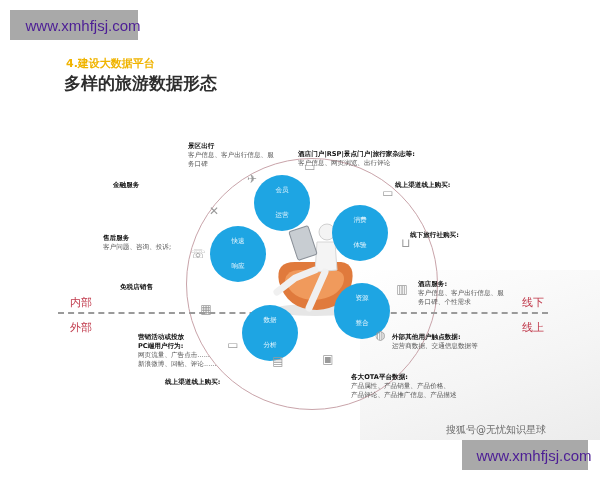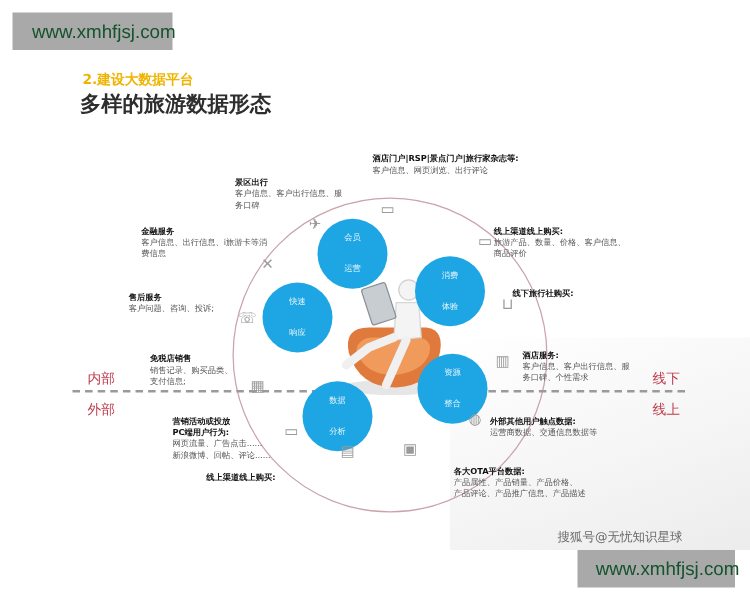--- a/index.html
+++ b/index.html
@@ -6,7 +6,7 @@
   html, body { width: 600px; height: 480px; overflow: hidden; background: #ffffff; }
   body { position: relative; font-family: "DejaVu Sans", "Liberation Sans", sans-serif; color: #333; }
   .abs { position: absolute; }
-  .wm { position: absolute; background: #a9a9a9; color: #14532d; font-family: "Liberation Sans", sans-serif; font-size: 15px; display: flex; align-items: center; justify-content: center; padding-left: 18px; }
+  .wm { position: absolute; background: #a9a9a9; color: #4c1d95; font-family: "Liberation Sans", sans-serif; font-size: 15px; display: flex; align-items: center; justify-content: center; padding-left: 18px; }
   .wm-top { left: 10px; top: 10px; width: 128px; height: 30px; }
   .wm-bottom { left: 462px; top: 440px; width: 126px; height: 30px; }
   .subtitle { left: 66px; top: 56px; font-size: 11px; color: #f0b400; font-weight: bold; }

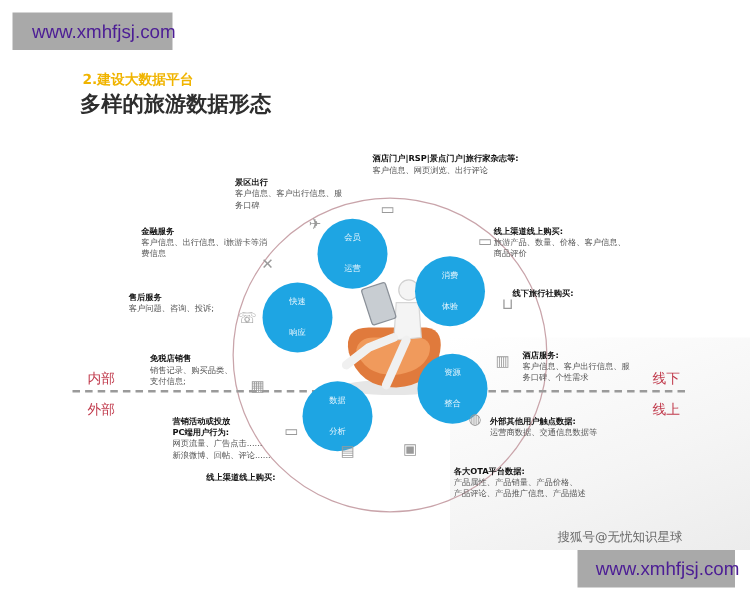--- a/index.html
+++ b/index.html
@@ -28,7 +28,7 @@
 
 <div class="wm wm-top">www.xmhfjsj.com</div>
 
-<div class="abs subtitle">2.建设大数据平台</div>
+<div class="abs subtitle">4.建设大数据平台</div>
 <div class="abs title">多样的旅游数据形态</div>
 
 <div class="ring"></div>

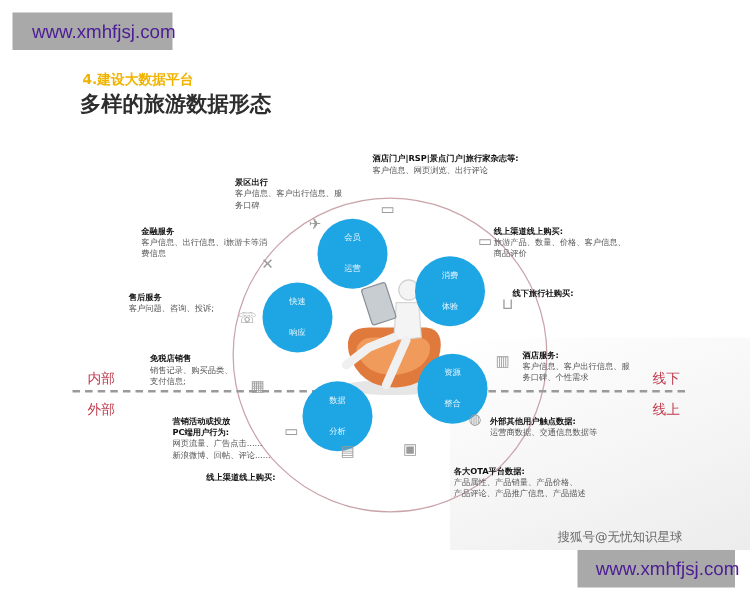--- a/index.html
+++ b/index.html
@@ -84,7 +84,7 @@
 <div class="icon" style="left:398px;top:236px;">⊔</div>
 <div class="icon" style="left:380px;top:186px;">▭</div>
 
-<div class="blk" style="left:298px;top:123px;width:160px;">
+<div class="blk" style="left:298px;top:150px;width:160px;">
   <div class="h">酒店门户|RSP|景点门户|旅行家杂志等:</div>
   <div>客户信息、网页浏览、出行评论</div>
 </div>

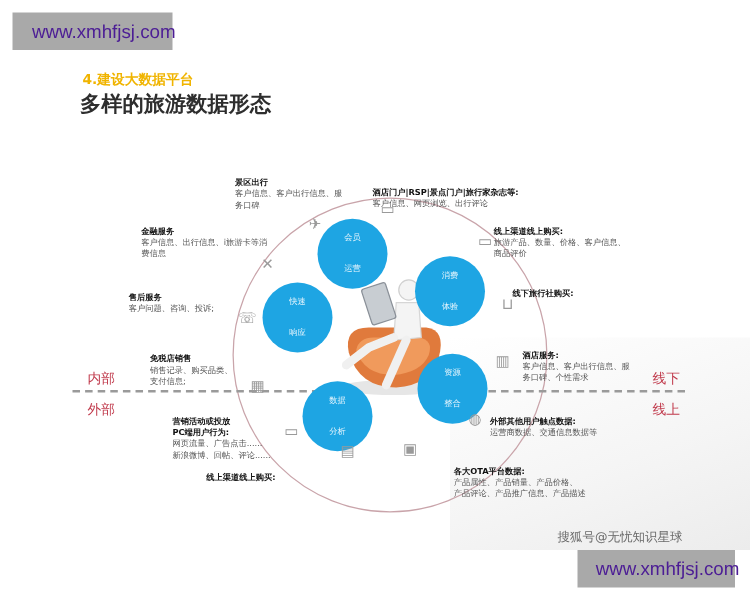--- a/index.html
+++ b/index.html
@@ -94,7 +94,6 @@
 </div>
 <div class="blk" style="left:113px;top:181px;width:102px;">
   <div class="h">金融服务</div>
-  <div>客户信息、出行信息、i旅游卡等消费信息</div>
 </div>
 <div class="blk" style="left:103px;top:234px;width:100px;">
   <div class="h">售后服务</div>

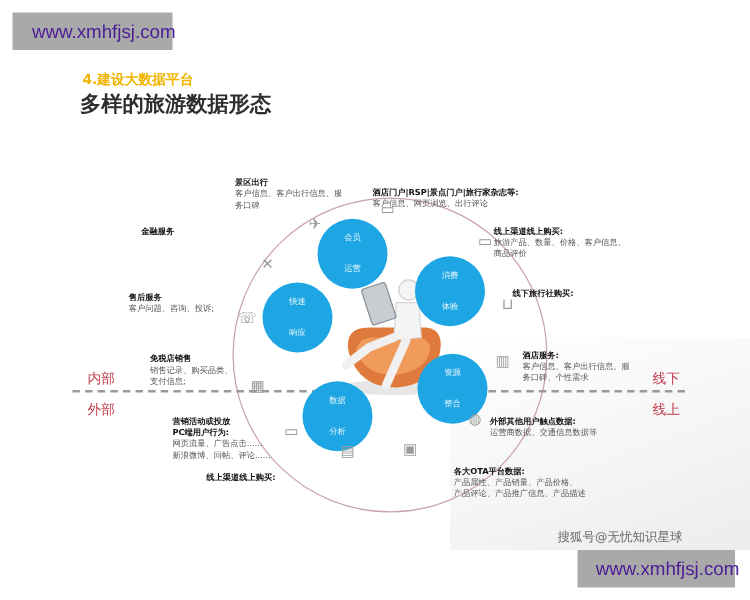--- a/index.html
+++ b/index.html
@@ -114,7 +114,6 @@
 </div>
 <div class="blk" style="left:395px;top:181px;width:112px;">
   <div class="h">线上渠道线上购买:</div>
-  <div>旅游产品、数量、价格、客户信息、商品评价</div>
 </div>
 <div class="blk" style="left:410px;top:231px;width:94px;">
   <div class="h">线下旅行社购买:</div>

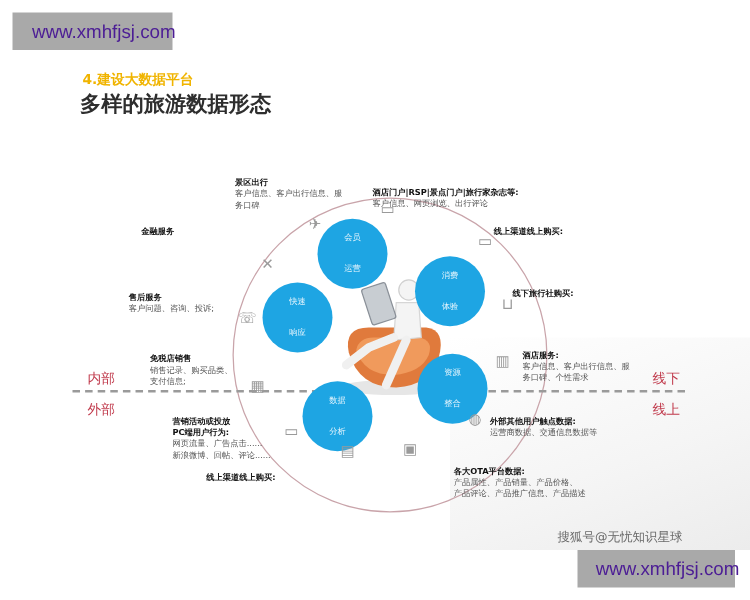--- a/index.html
+++ b/index.html
@@ -101,7 +101,6 @@
 </div>
 <div class="blk" style="left:120px;top:283px;width:70px;">
   <div class="h">免税店销售</div>
-  <div>销售记录、购买品类、支付信息;</div>
 </div>
 <div class="blk" style="left:138px;top:333px;width:90px;">
   <div class="h">营销活动或投放</div>

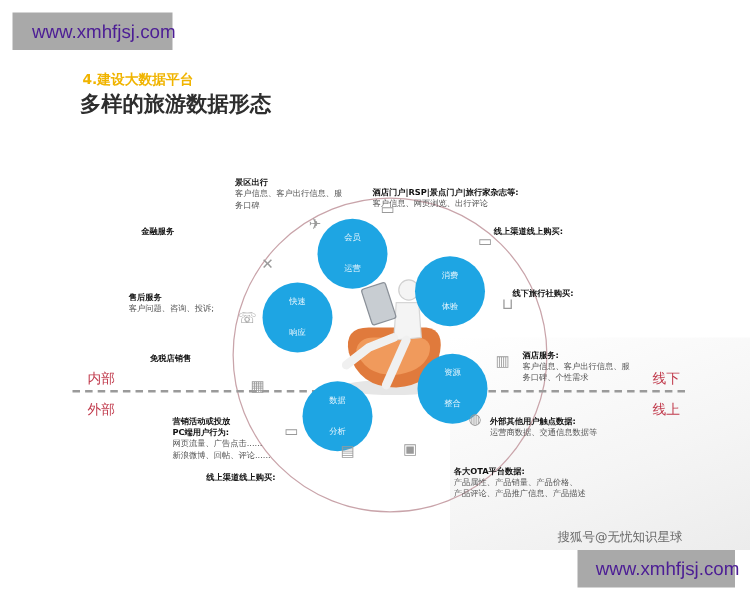--- a/index.html
+++ b/index.html
@@ -125,7 +125,7 @@
   <div class="h">外部其他用户触点数据:</div>
   <div>运营商数据、交通信息数据等</div>
 </div>
-<div class="blk" style="left:351px;top:373px;width:120px;margin-left:12px;">
+<div class="blk" style="left:351px;top:373px;width:120px;">
   <div class="h">各大OTA平台数据:</div>
   <div>产品属性、产品销量、产品价格、</div>
   <div>产品评论、产品推广信息、产品描述</div>

